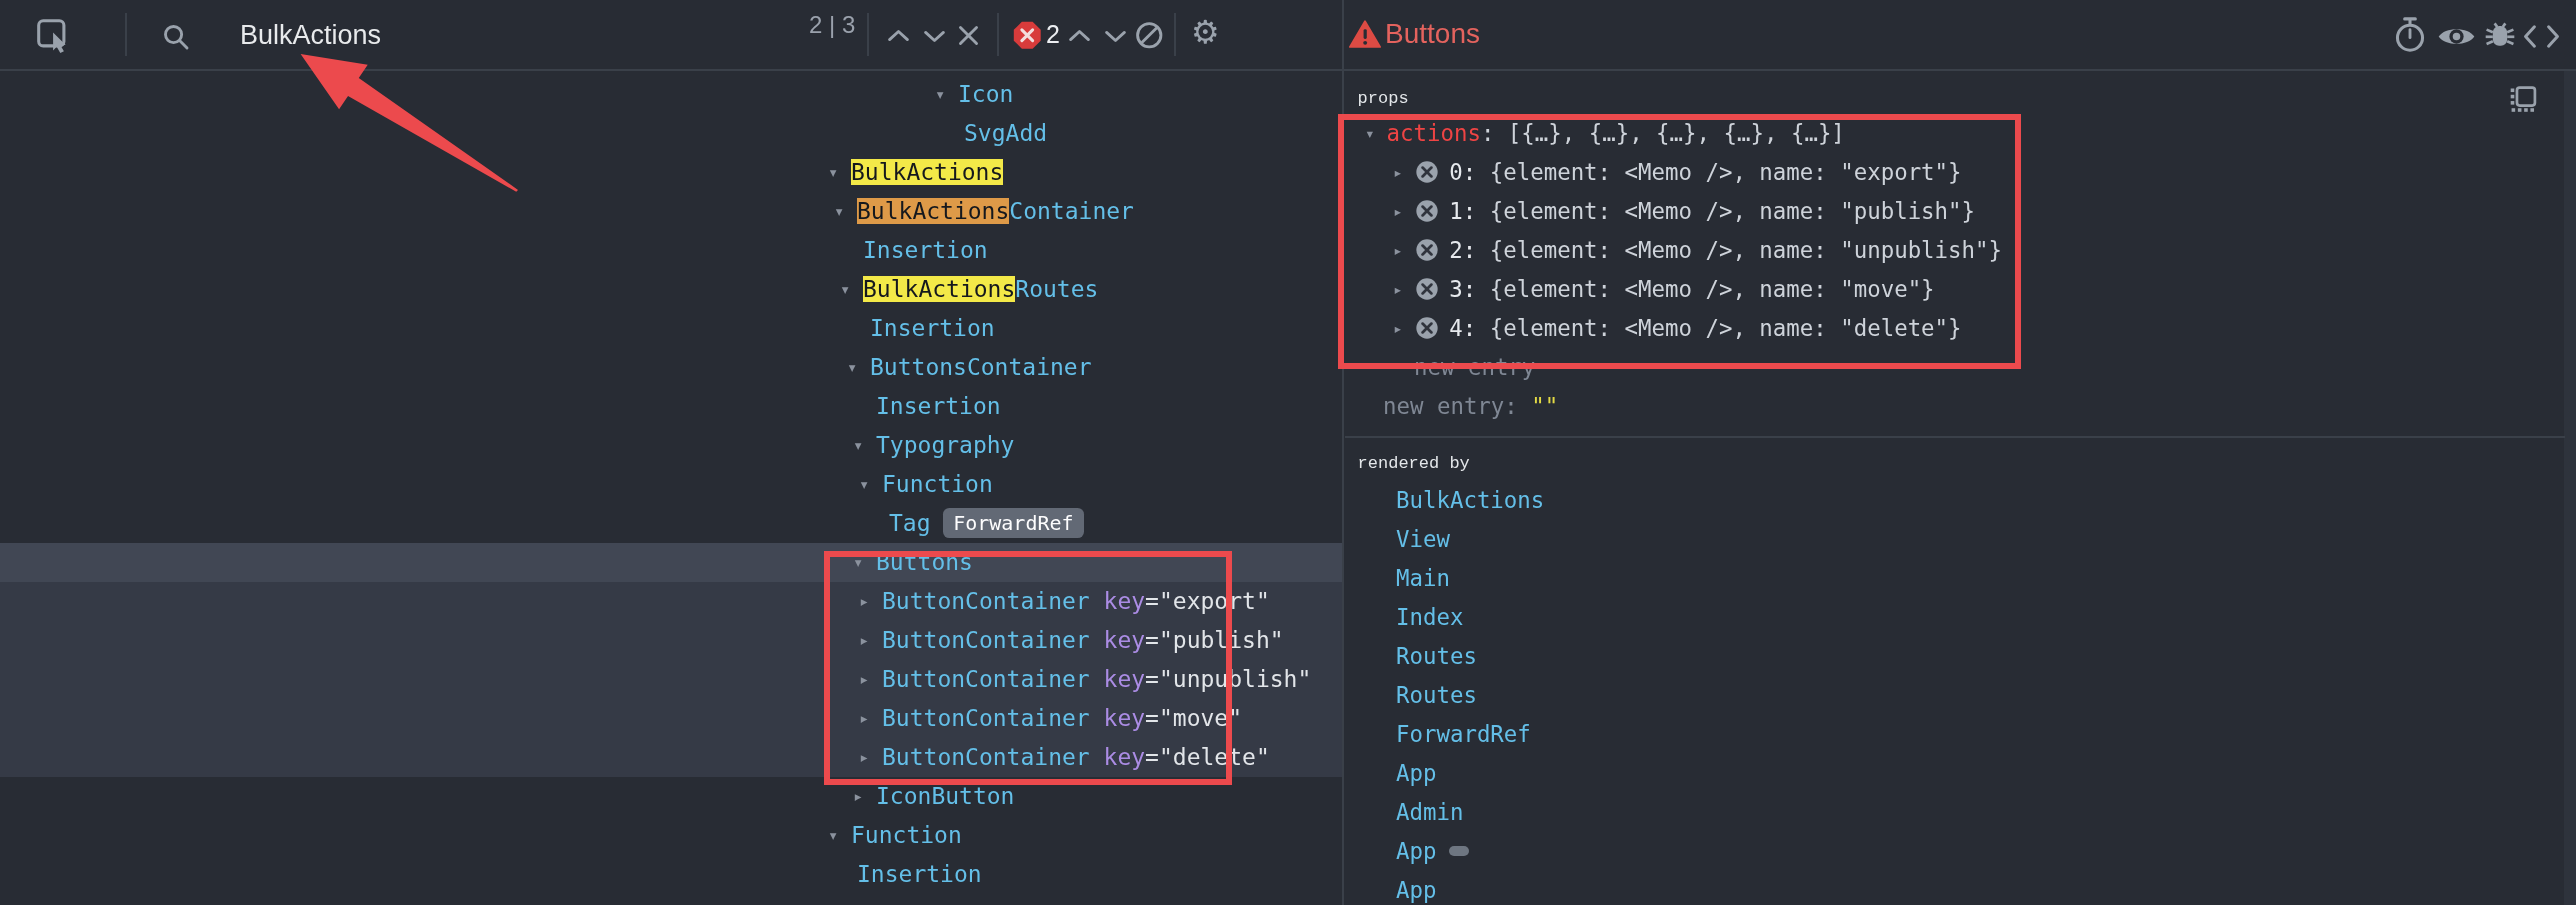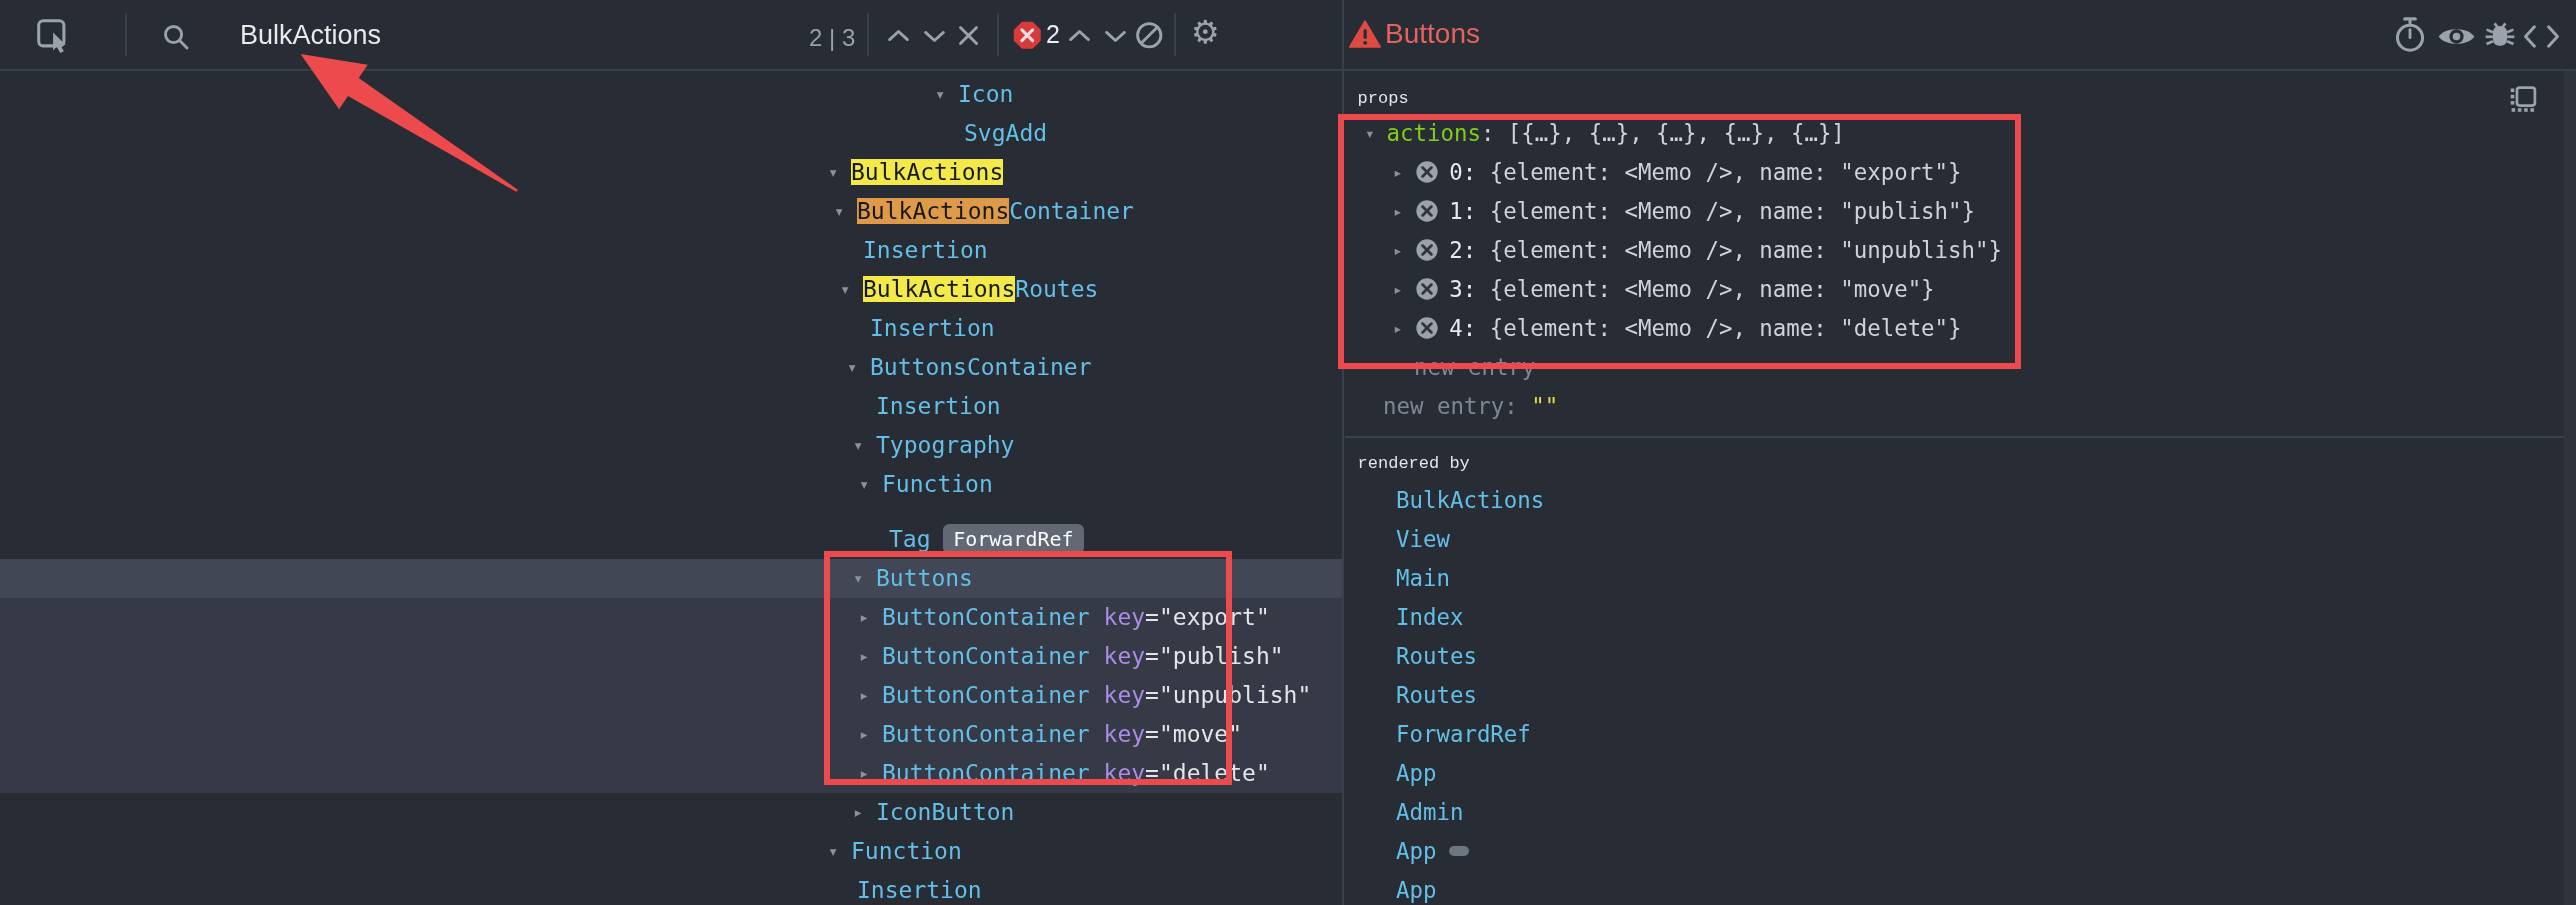--- a/index.html
+++ b/index.html
@@ -15,7 +15,7 @@
   .icon-btn{position:absolute;cursor:pointer;}
   .search-input{position:absolute;left:238px;top:14.4px;width:538px;height:41px;background:transparent;
     border:none;outline:none;color:#e8eaec;font-size:27px;font-family:"Liberation Sans",sans-serif;}
-  .result-count{position:absolute;left:809px;top:24px;font-size:24px;color:#9aa1ac;font-family:"Liberation Sans",sans-serif;}
+  .result-count{position:absolute;left:809px;top:11px;font-size:24px;color:#9aa1ac;font-family:"Liberation Sans",sans-serif;}
   .err-count{position:absolute;left:1046px;top:20px;font-size:25px;color:#eceef1;font-family:"Liberation Sans",sans-serif;}
   .gear-glyph{position:absolute;left:1191px;top:12.6px;font-size:32px;color:#9aa2ac;cursor:pointer;font-family:"DejaVu Sans",sans-serif;}
   .panel-title{position:absolute;left:1385px;top:18px;font-size:28px;color:#e4635e;font-family:"Liberation Sans",sans-serif;}

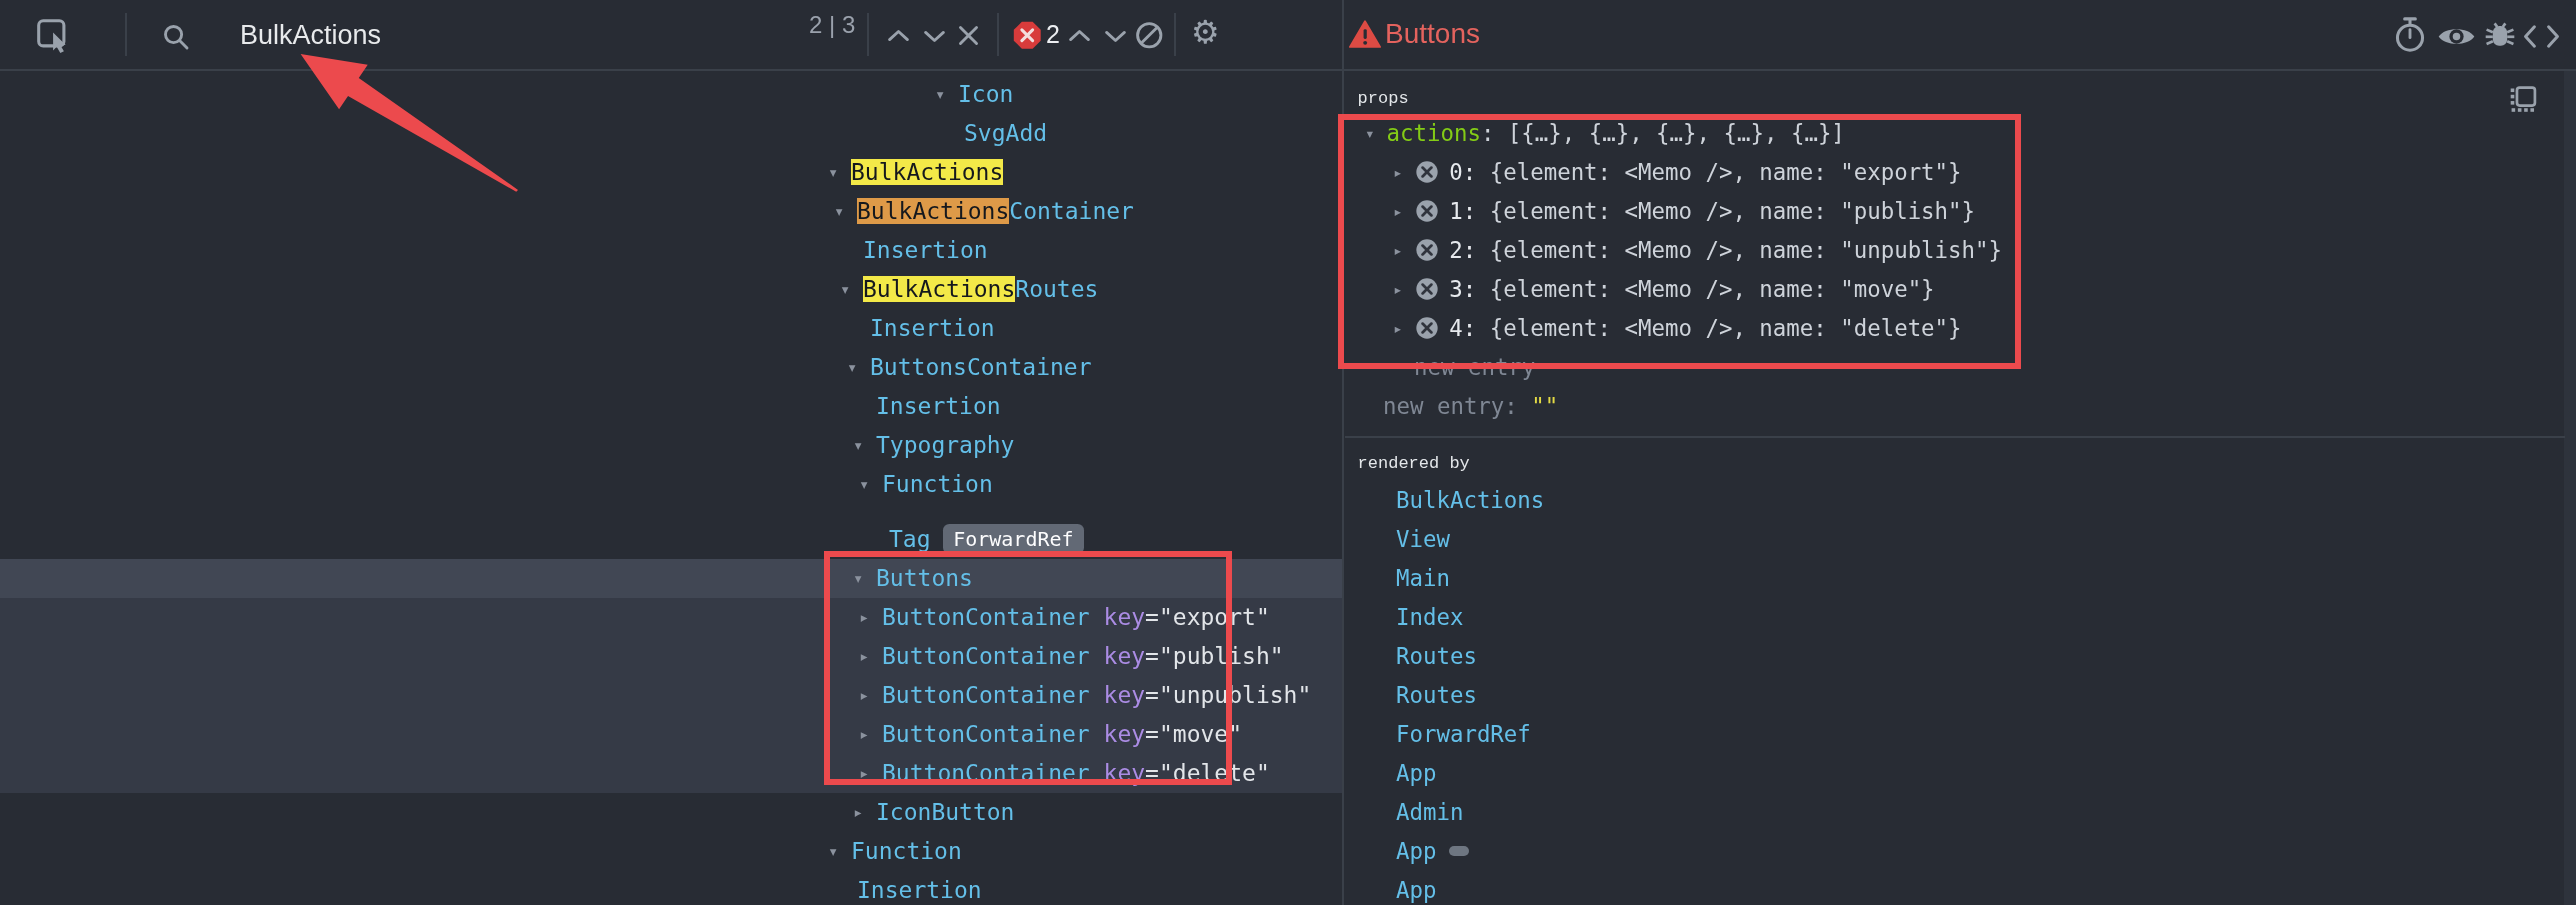--- a/index.html
+++ b/index.html
@@ -43,7 +43,7 @@
   .actions-row{padding-left:20px;}
   .item-row{padding-left:48px;}
   .cx{margin-right:10.8px;flex:none;cursor:pointer;display:inline-flex;}
-  .pname{color:#84cc16;}
+  .pname{color:#ef4444;}
   .pplain{color:#ced3da;}
   .pidx{color:#e6e9ed;}
   .newentry-muted{padding-left:69px;color:#7f8794;}

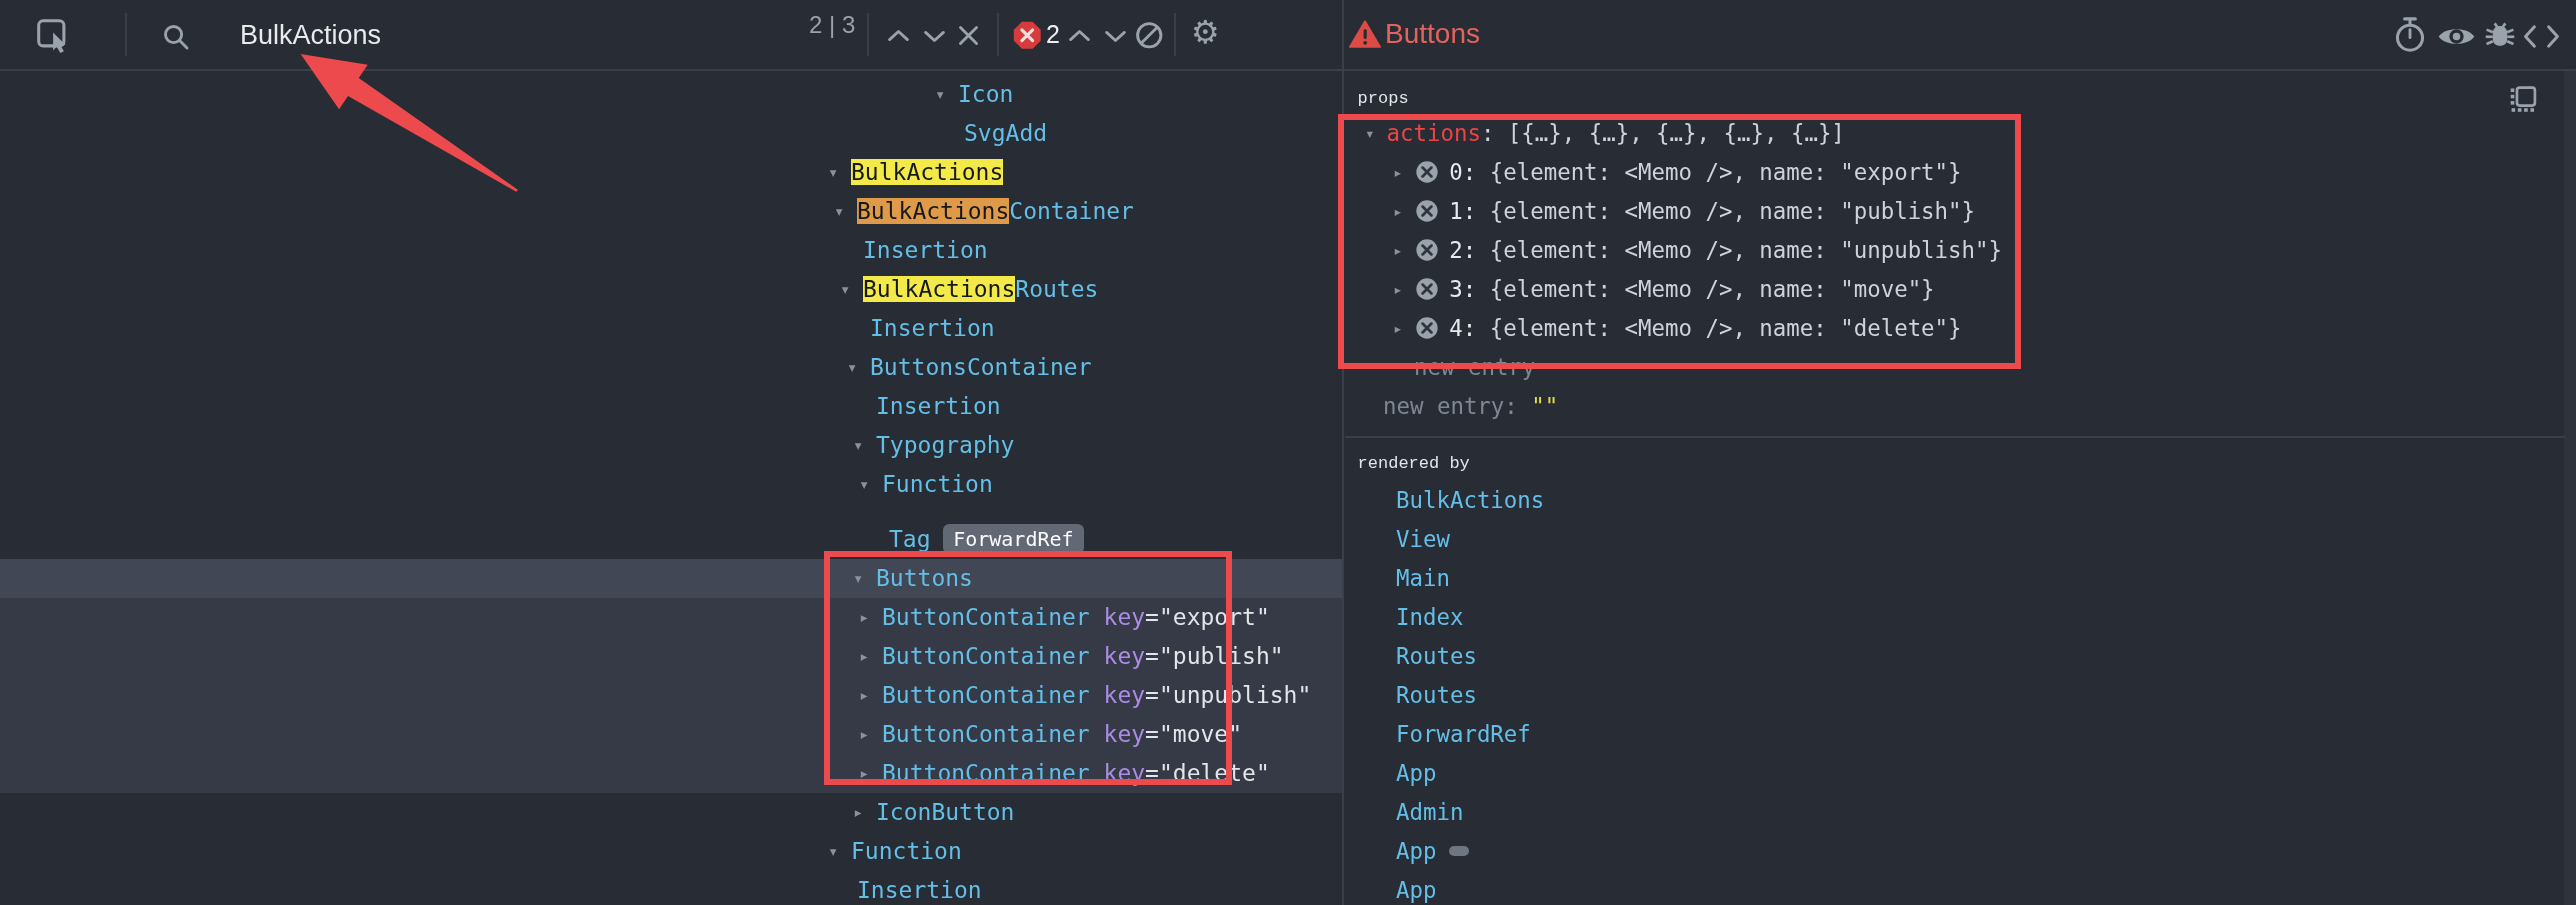--- a/index.html
+++ b/index.html
@@ -186,7 +186,7 @@
       <div class="tree-row" style="padding-left: 853px;"><span class="tree-chevron"></span><span class="">Insertion</span></div>
       <div class="tree-row" style="padding-left: 853px;"><span class="tree-chevron">▾</span><span class="">Typography</span></div>
       <div class="tree-row" style="padding-left: 859px;"><span class="tree-chevron">▾</span><span class="">Function</span></div>
-      <div class="tree-row" style="padding-left: 866px; margin-top: 16px;"><span class="tree-chevron"></span><span class="">Tag</span><span class="fr-badge">ForwardRef</span></div>
+      <div class="tree-row" style="padding-left: 866px;"><span class="tree-chevron"></span><span class="">Tag</span><span class="fr-badge">ForwardRef</span></div>
       <div class="tree-row selected" style="padding-left: 853px;"><span class="tree-chevron">▾</span><span class="">Buttons</span></div>
       <div class="tree-row subtree" style="padding-left: 859px;"><span class="tree-chevron">▸</span><span class="">ButtonContainer</span><span class="attr-name"> key</span><span class="attr-val">="export"</span></div>
       <div class="tree-row subtree" style="padding-left: 859px;"><span class="tree-chevron">▸</span><span class="">ButtonContainer</span><span class="attr-name"> key</span><span class="attr-val">="publish"</span></div>

